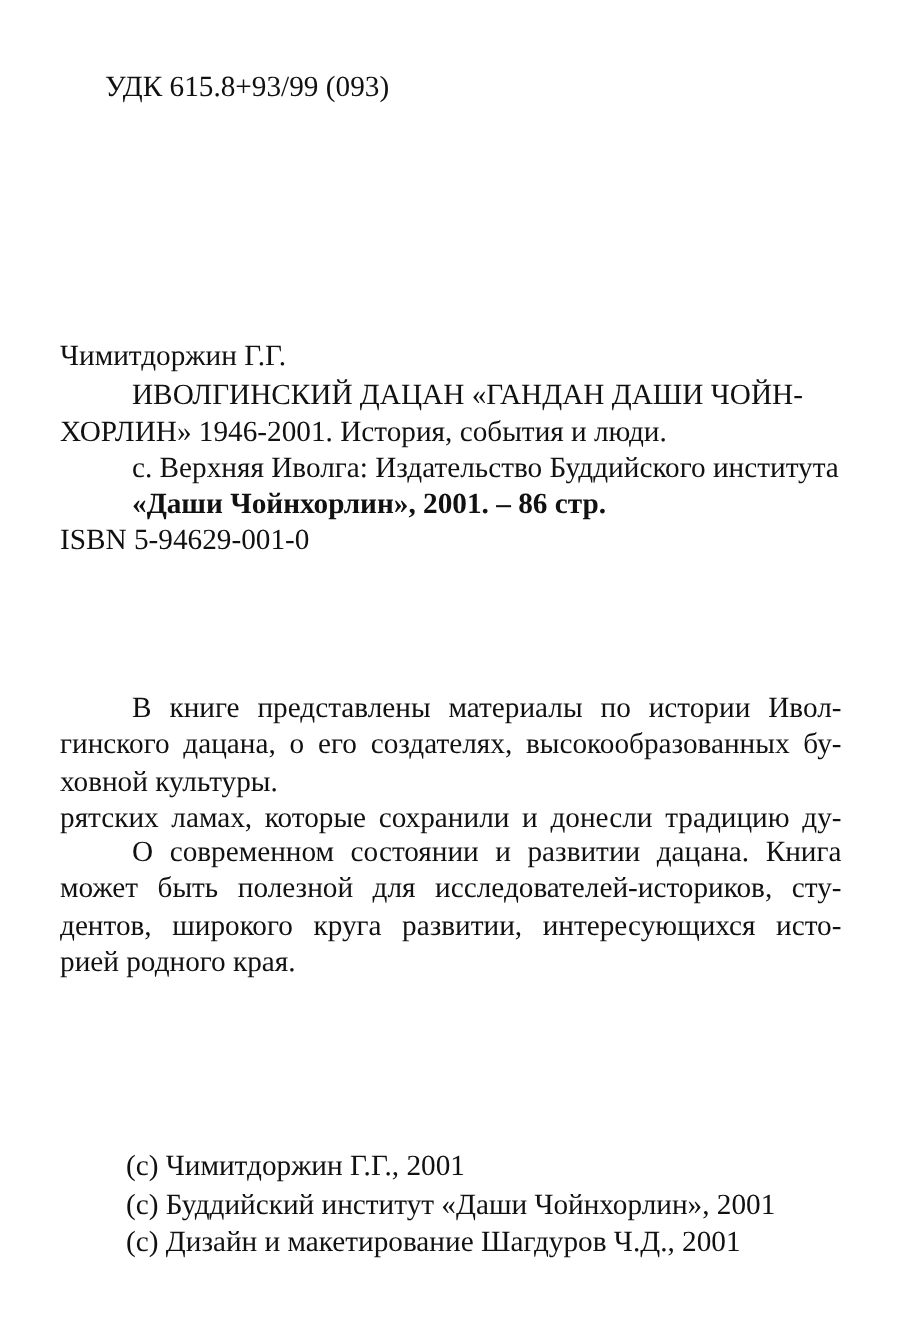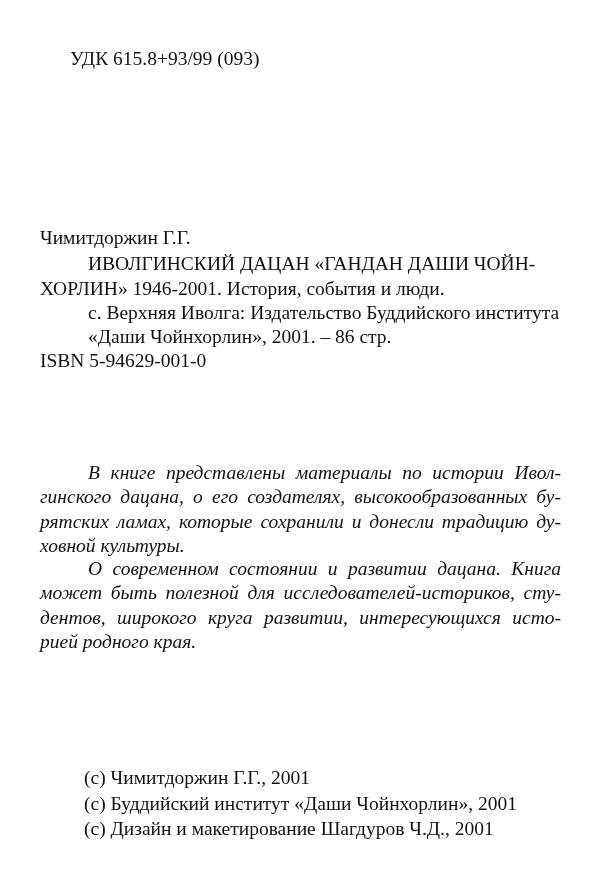--- a/index.html
+++ b/index.html
@@ -26,7 +26,7 @@
     .title1 { left: 88px; top: 252px; }
     .title2 { left: 40px; top: 277px; }
     .pub1 { left: 88px; top: 301px; }
-    .pub2 { left: 88px; top: 325px; }
+    .pub2 { left: 88px; top: 325px; font-weight: bold; }
     .isbn { left: 40px; top: 349px; }
 
     .abstract {

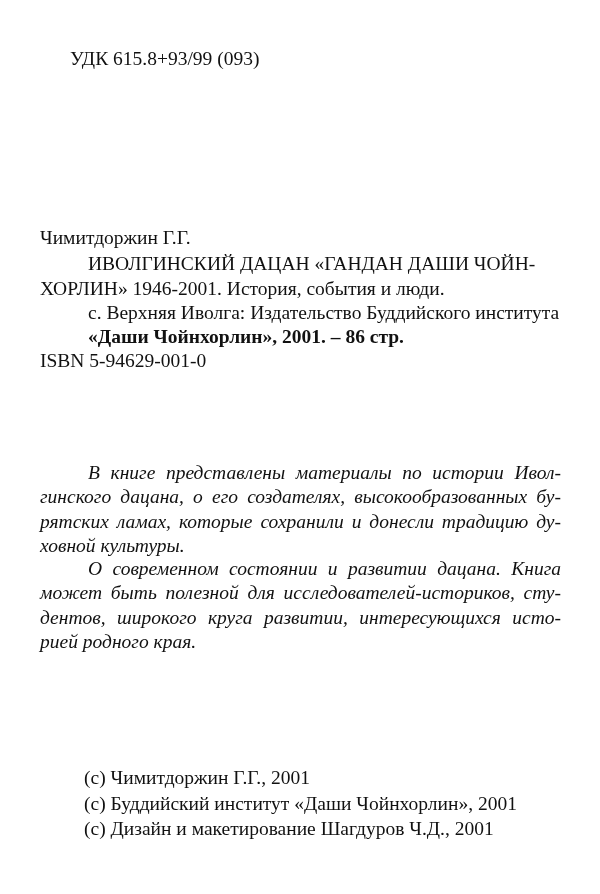--- a/index.html
+++ b/index.html
@@ -44,7 +44,6 @@
       text-align: justify;
       text-align-last: justify;
       white-space: nowrap;
-      font-style: italic;
     }
     .abs-line.last { text-align-last: left; }
     .abs-line.indent { padding-left: 48px; }

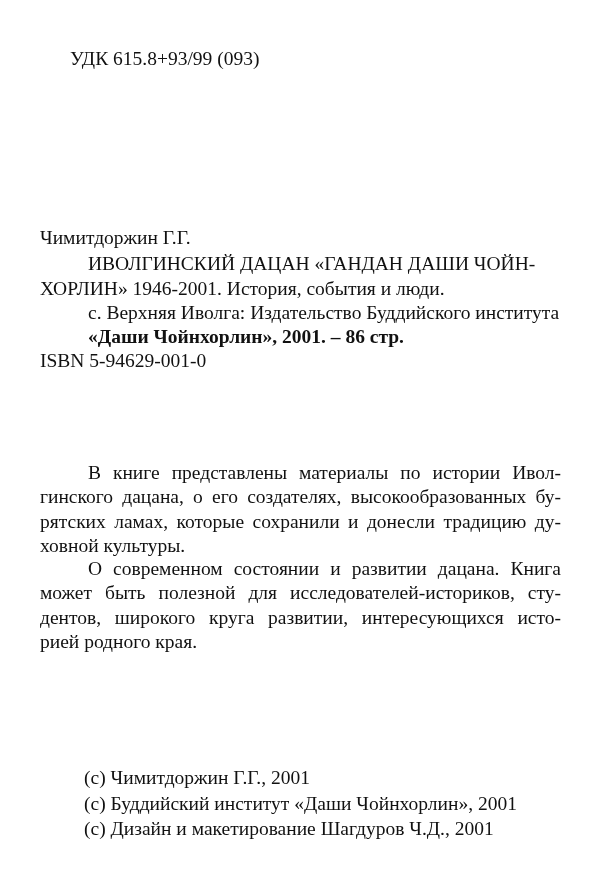--- a/index.html
+++ b/index.html
@@ -73,8 +73,8 @@
 <div class="abstract abs-1">
   <span class="abs-line indent">В книге представлены материалы по истории Ивол-</span>
   <span class="abs-line">гинского дацана, о его создателях, высокообразованных бу-</span>
+  <span class="abs-line last">ховной культуры.</span>
   <span class="abs-line">рятских ламах, которые сохранили и донесли традицию ду-</span>
-  <span class="abs-line last">ховной культуры.</span>
 </div>
 
 <div class="abstract abs-2">

